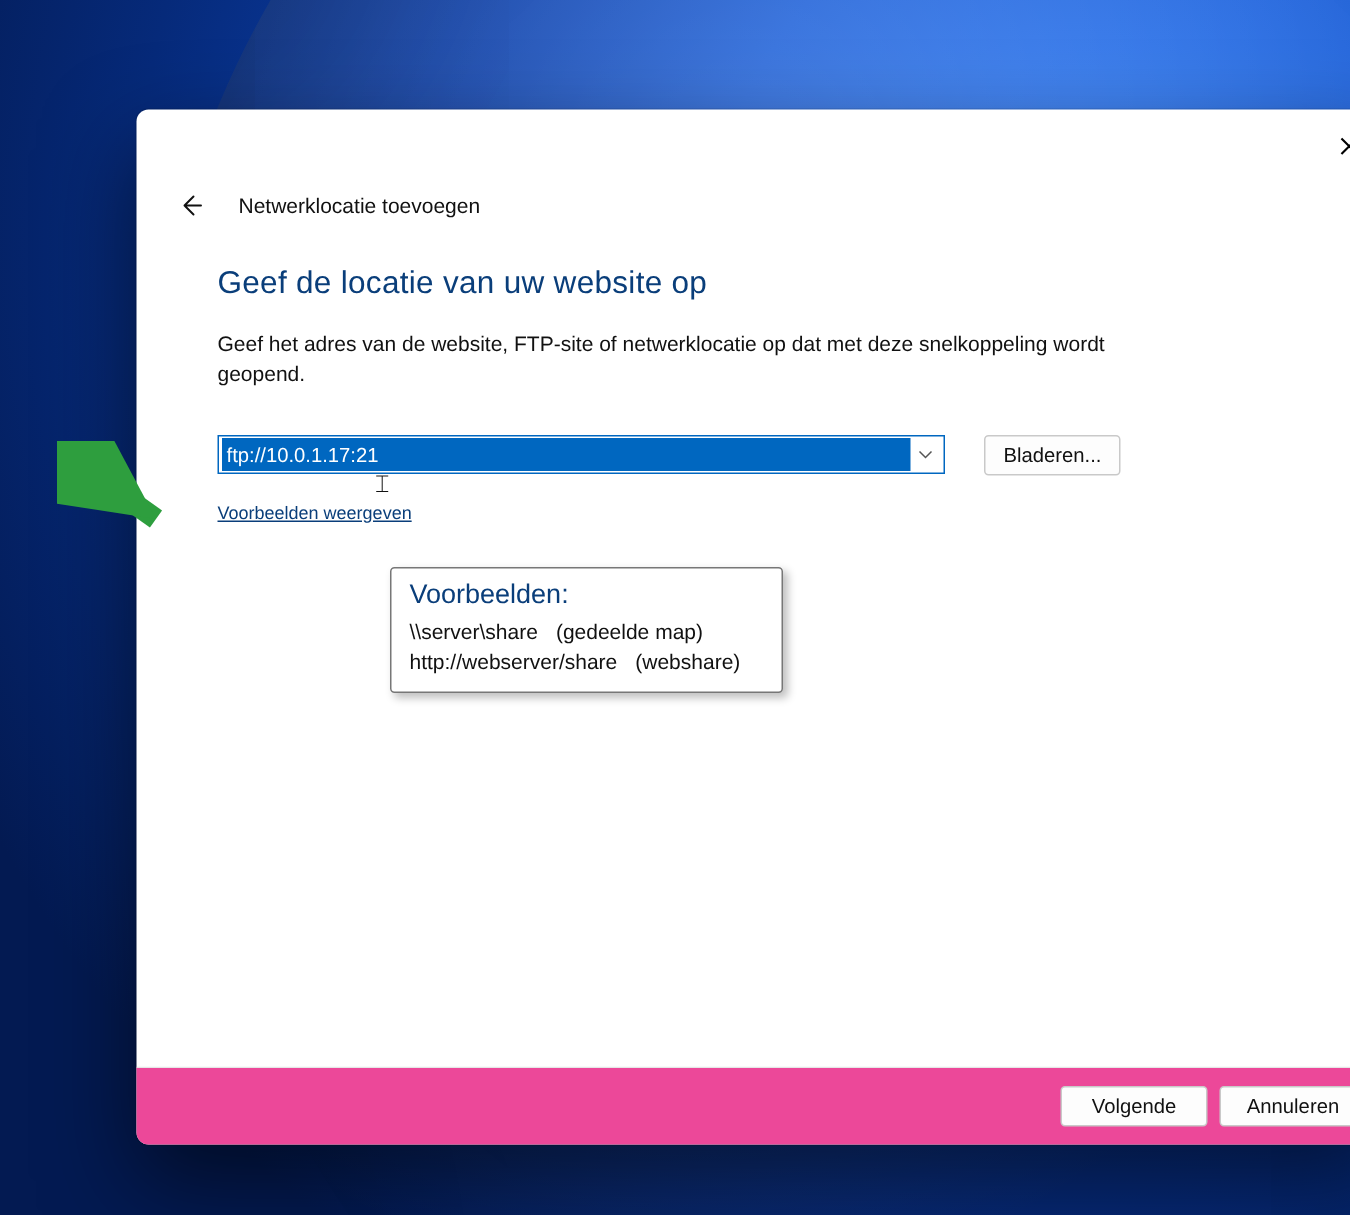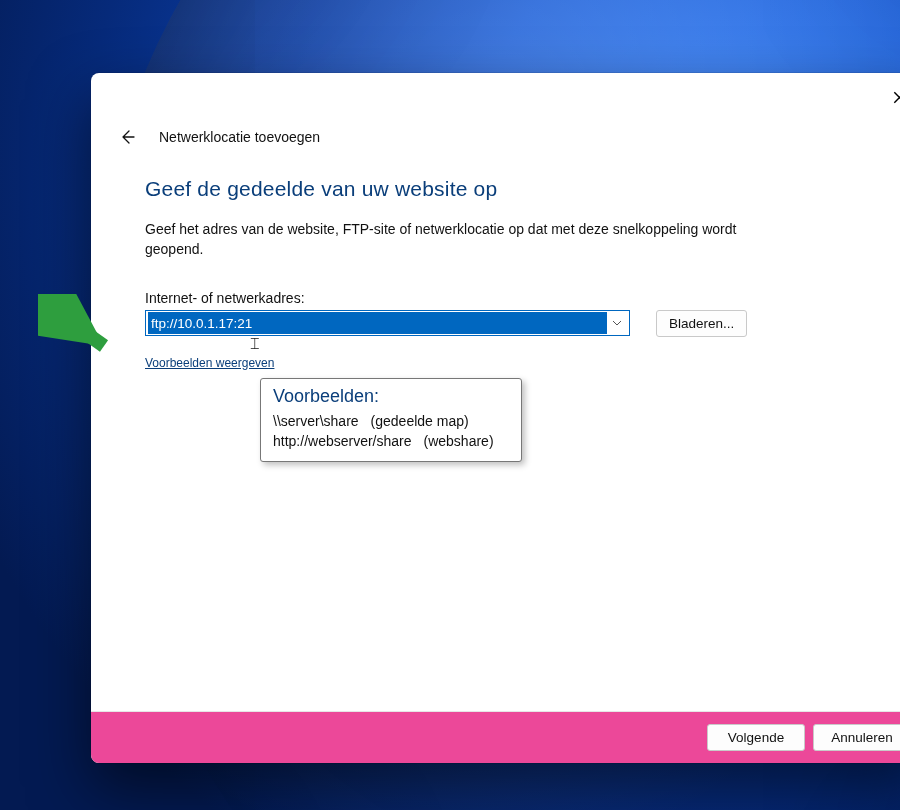--- a/index.html
+++ b/index.html
@@ -152,7 +152,7 @@
   </div>
 
   <div class="content">
-    <div class="page-heading">Geef de gedeelde van uw website op</div>
+    <div class="page-heading">Geef de locatie van uw website op</div>
     <div class="description">Geef het adres van de website, FTP-site of netwerklocatie op dat met deze snelkoppeling wordt geopend.</div>
 
     <div class="field-label">Internet- of netwerkadres:</div>

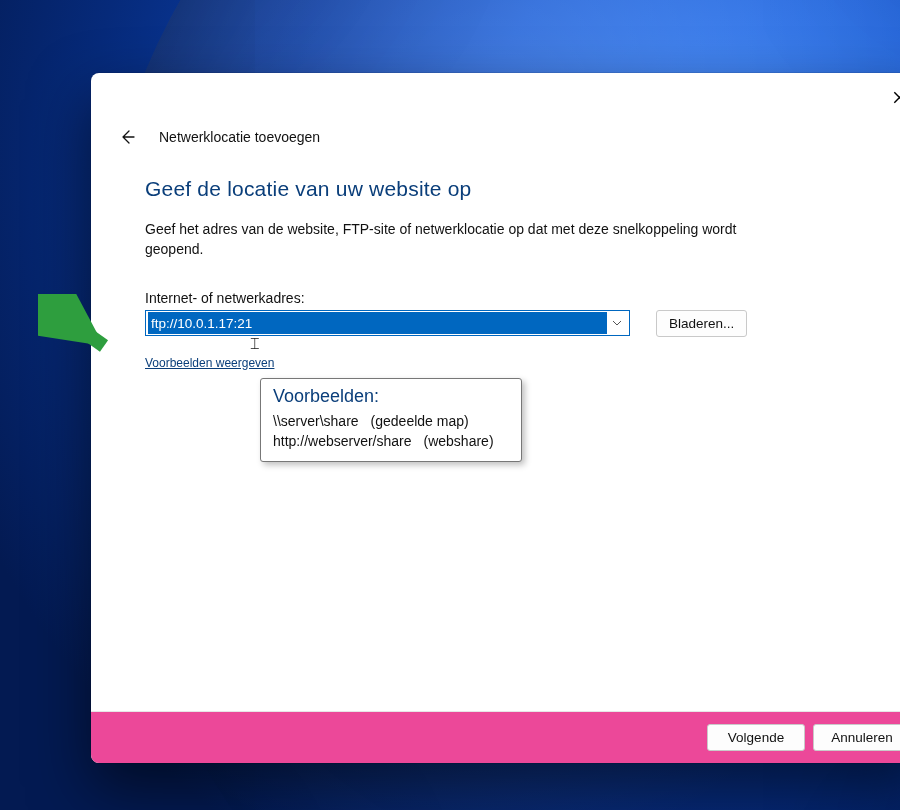--- a/index.html
+++ b/index.html
@@ -155,7 +155,6 @@
     <div class="page-heading">Geef de locatie van uw website op</div>
     <div class="description">Geef het adres van de website, FTP-site of netwerklocatie op dat met deze snelkoppeling wordt geopend.</div>
 
-    <div class="field-label">Internet- of netwerkadres:</div>
     <div class="field-row">
       <div class="combo">
         <input class="combo-input" value="ftp://10.0.1.17:21" style="">

